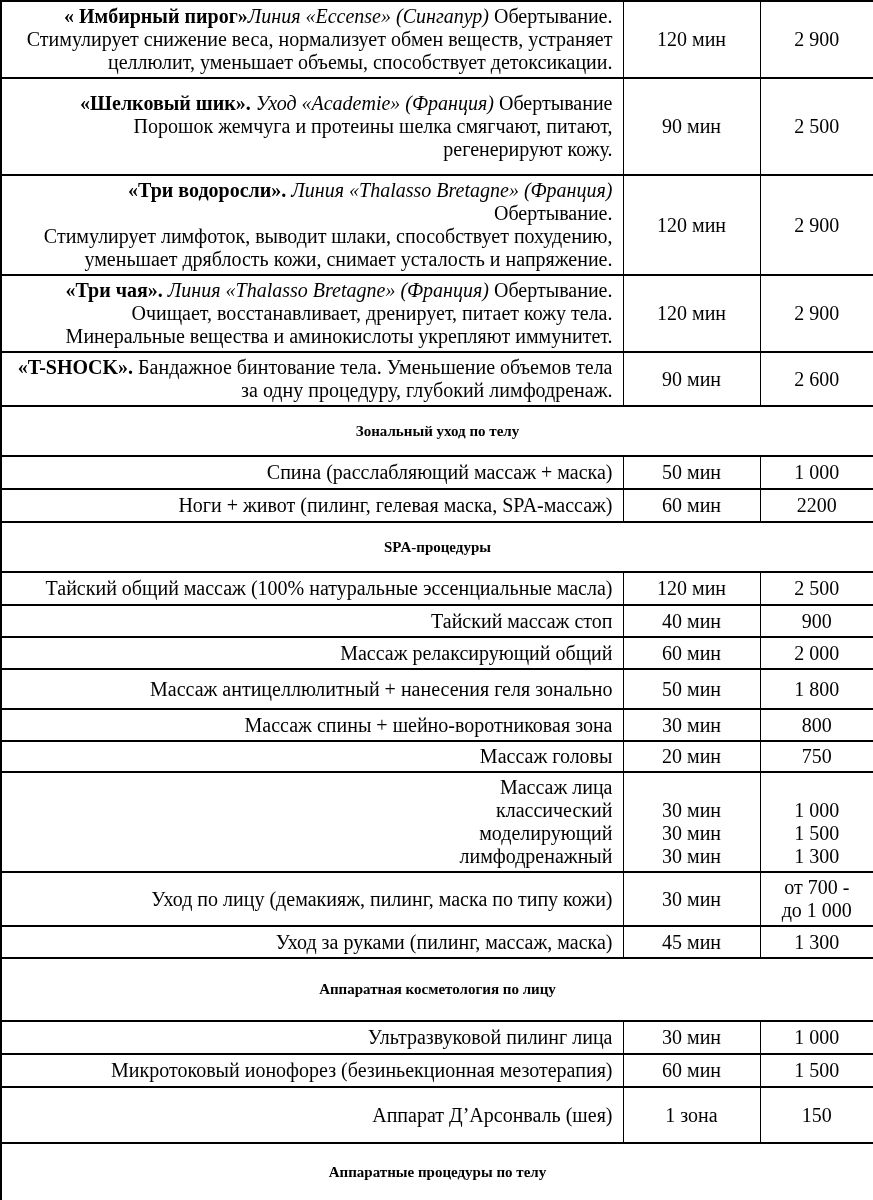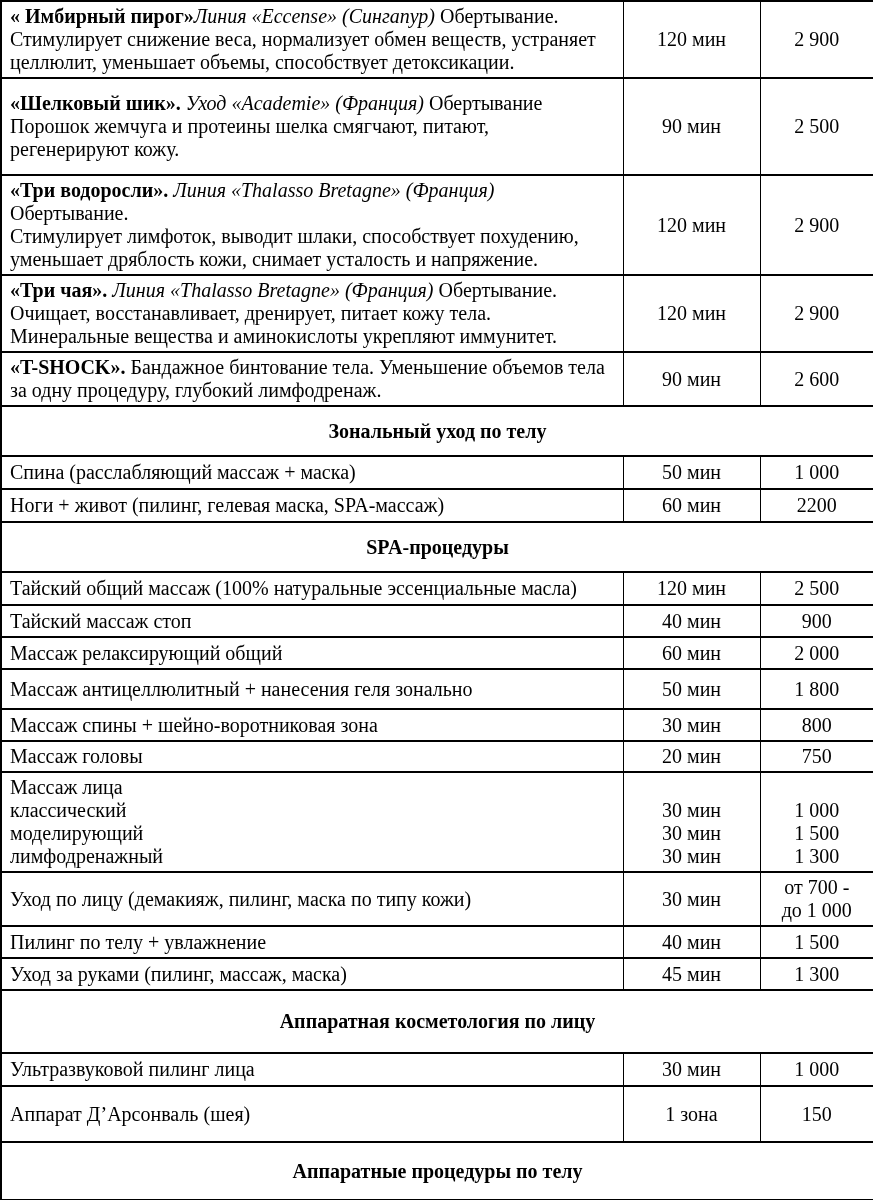--- a/index.html
+++ b/index.html
@@ -36,7 +36,7 @@
     overflow: hidden;
   }
   td.service-name-cell {
-    text-align: left;
+    text-align: right;
     padding-left: 8px;
     padding-right: 10px;
     white-space: pre-line;

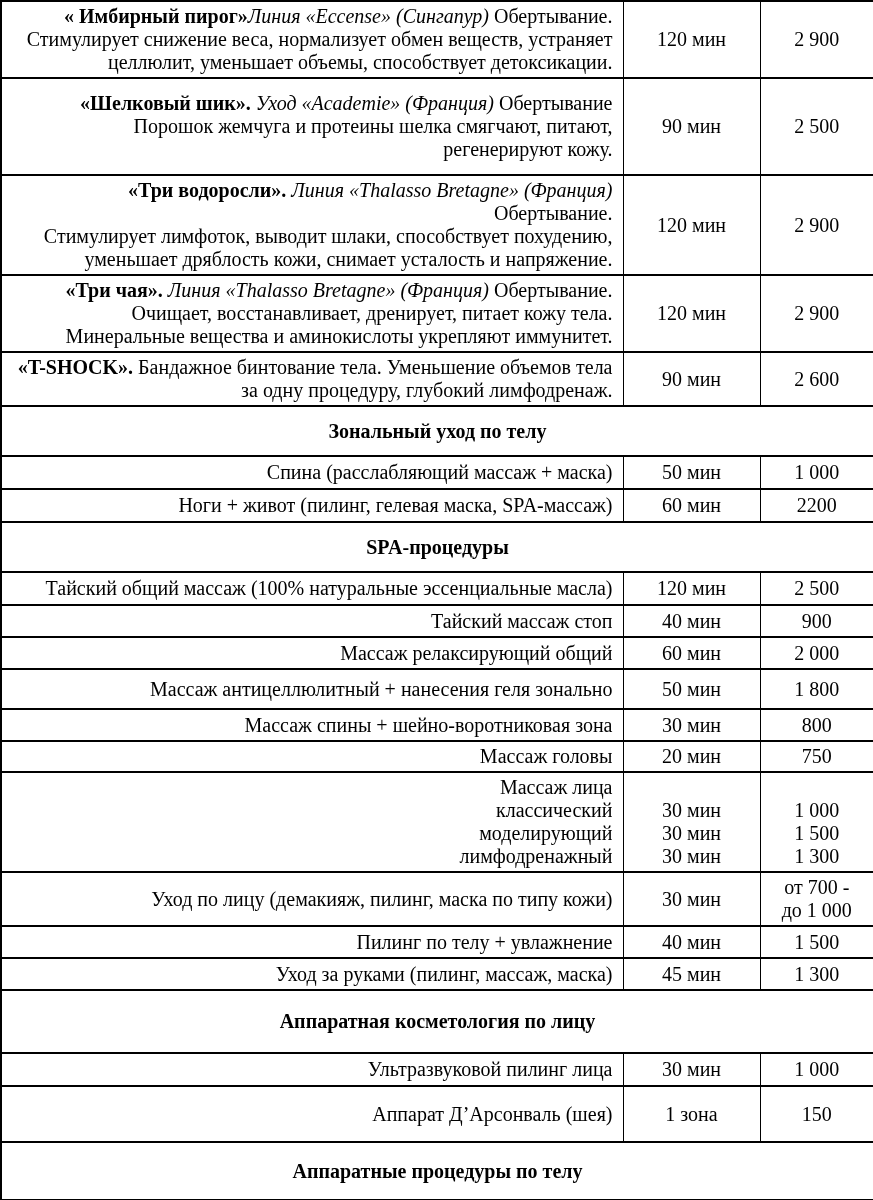--- a/index.html
+++ b/index.html
@@ -50,7 +50,7 @@
   tr.section-header-row td {
     text-align: center;
     font-weight: bold;
-    font-size: 20px;
+    font-size: 15px;
   }
 </style>
 </head>

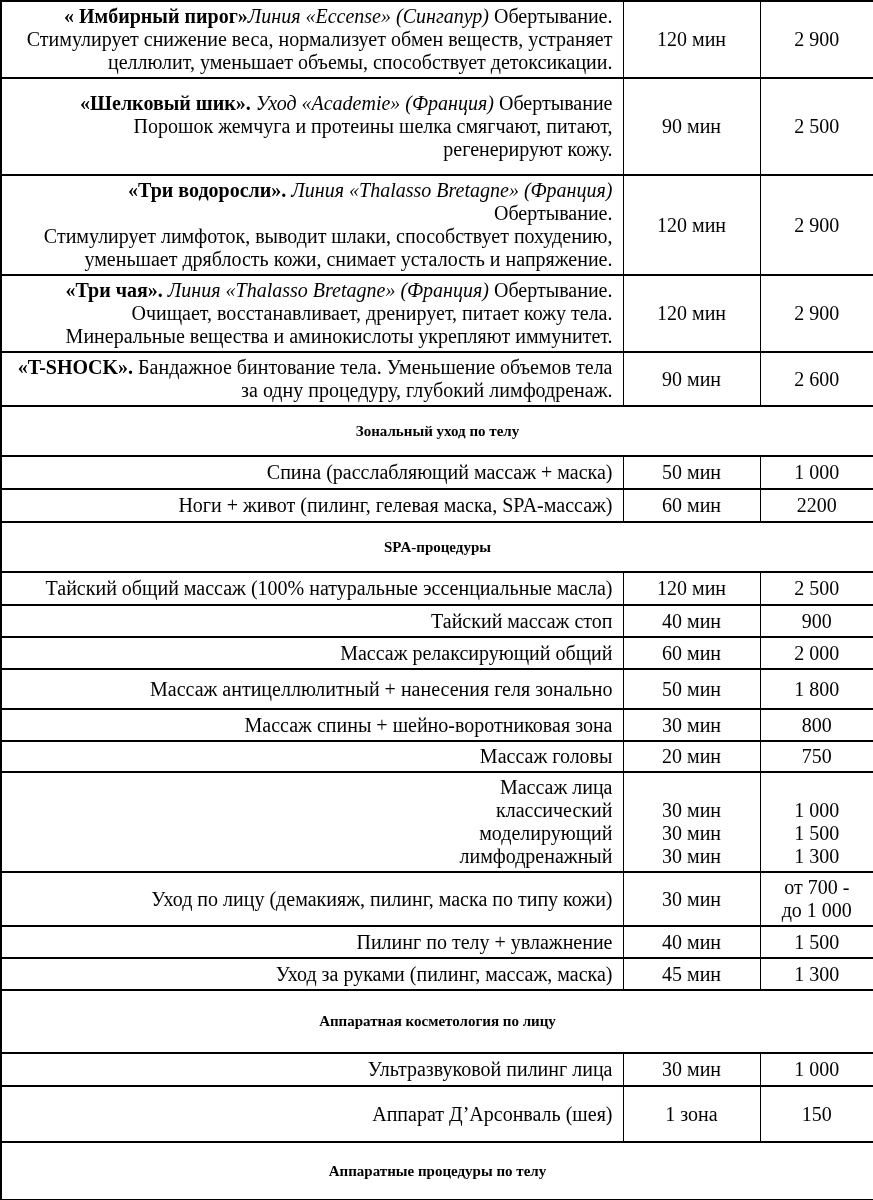--- a/index.html
+++ b/index.html
@@ -222,15 +222,6 @@
           </td>
         </tr>
         <tr style="height: 32px;">
-          <td class="service-name-cell"><span class="seg-n">Пилинг по телу + увлажнение</span></td>
-          <td class="duration-cell">
-            <div class="ln">40 мин</div>
-          </td>
-          <td class="price-cell">
-            <div class="ln">1 500</div>
-          </td>
-        </tr>
-        <tr style="height: 32px;">
           <td class="service-name-cell"><span class="seg-n">Уход за руками (пилинг, массаж, маска)</span></td>
           <td class="duration-cell">
             <div class="ln">45 мин</div>

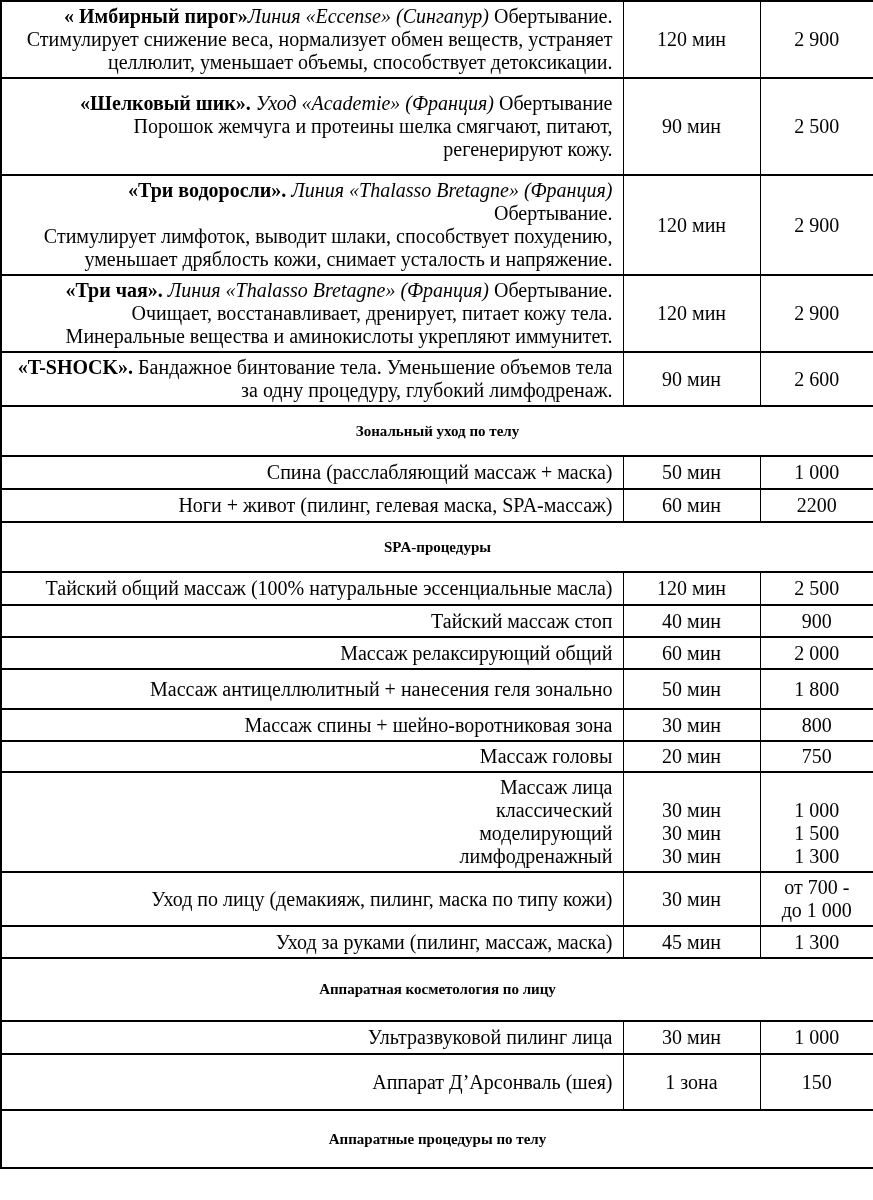--- a/index.html
+++ b/index.html
@@ -242,6 +242,15 @@
             <div class="ln">1 000</div>
           </td>
         </tr>
+        <tr style="height: 33px;">
+          <td class="service-name-cell"><span class="seg-n">Микротоковый ионофорез (безиньекционная мезотерапия)</span></td>
+          <td class="duration-cell">
+            <div class="ln">60 мин</div>
+          </td>
+          <td class="price-cell">
+            <div class="ln">1 500</div>
+          </td>
+        </tr>
         <tr style="height: 56px;">
           <td class="service-name-cell"><span class="seg-n">Аппарат Д’Арсонваль (шея)</span></td>
           <td class="duration-cell">

